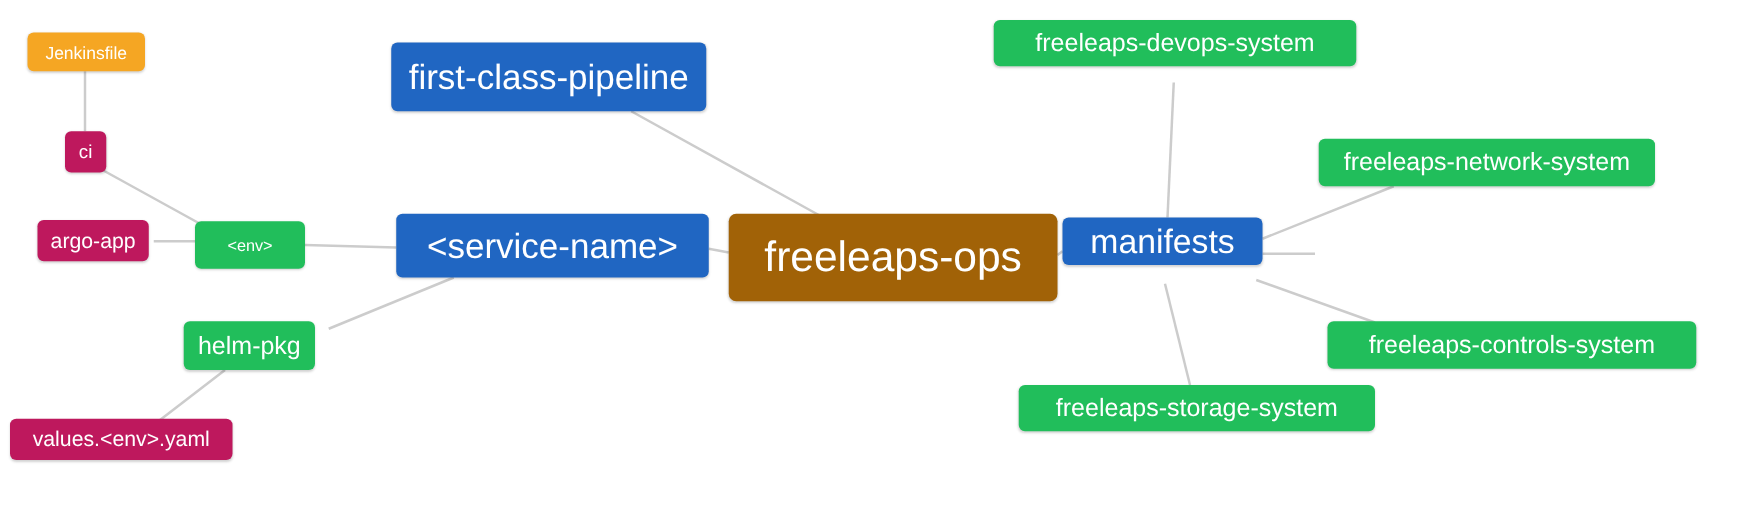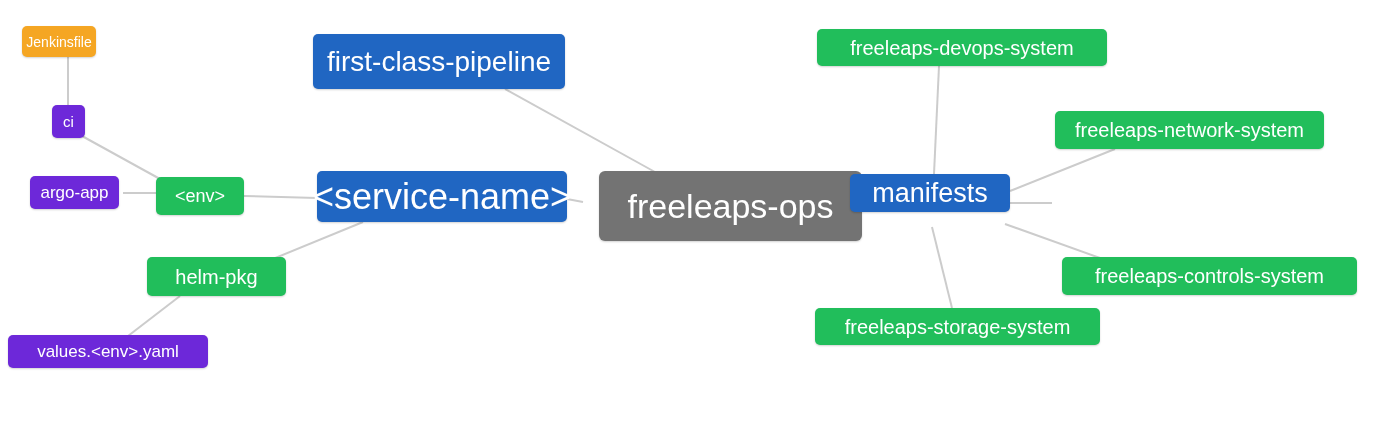--- a/index.html
+++ b/index.html
@@ -34,7 +34,7 @@
   .c-dark   { background:#737373;margin-left:16px; }
 
   
-  .n-jenkinsfile { left:22px;  top:26px;  width:74px;  height:31px; font-size:14px; }
+  .n-jenkinsfile { left:22px;  top:26px;  width:94px;  height:31px; font-size:14px; }
   .n-ci          { left:52px;  top:105px; width:33px;  height:33px; font-size:15px; }
   .n-argo        { left:30px;  top:176px; width:89px;  height:33px; font-size:17px; }
   .n-env         { left:156px; top:177px; width:88px;  height:38px; font-size:18px; }

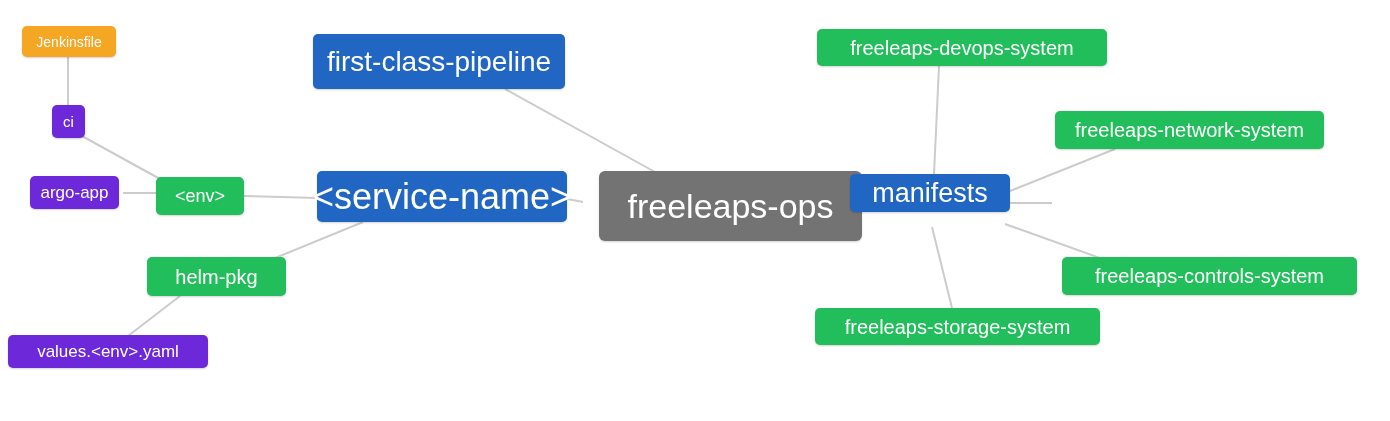--- a/index.html
+++ b/index.html
@@ -44,7 +44,7 @@
   .n-values      { left:8px;   top:335px; width:200px; height:33px; font-size:17px; }
   .n-ops         { left:583px; top:171px; width:263px; height:70px; font-size:34px; border-radius:6px; }
   .n-manifests   { left:850px; top:174px; width:160px; height:38px; font-size:27px; }
-  .n-devops      { left:795px; top:29px;  width:290px; height:37px; font-size:20px;margin-left:22px; }
+  .n-devops      { left:795px; top:16px;  width:290px; height:37px; font-size:20px; }
   .n-network     { left:1055px;top:111px; width:269px; height:38px; font-size:20px; }
   .n-monitoring  { left:1052px;top:183px; width:323px; height:39px; font-size:20px; }
   .n-controls    { left:1062px;top:257px; width:295px; height:38px; font-size:20px; }

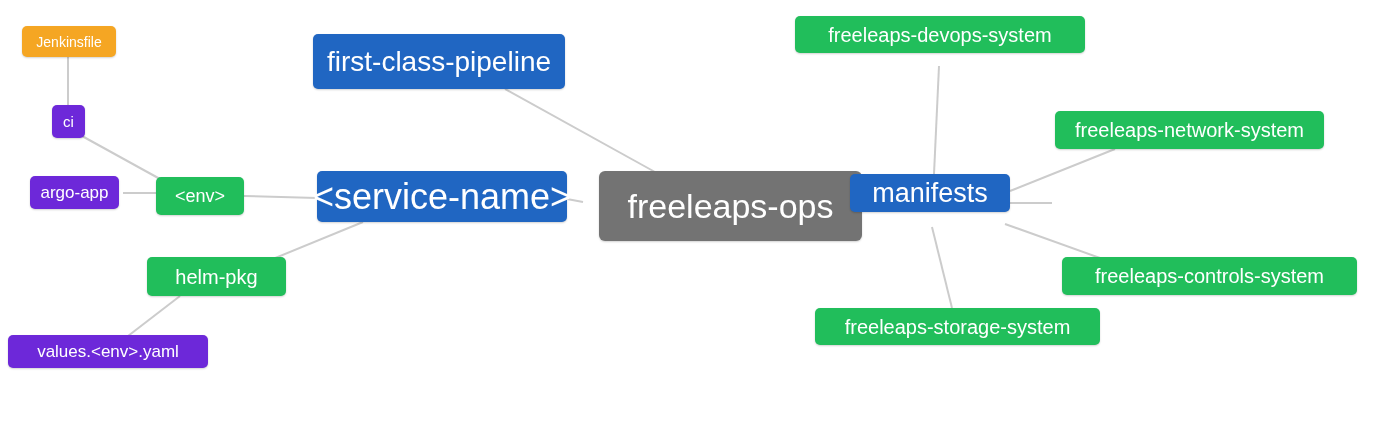--- a/index.html
+++ b/index.html
@@ -29,7 +29,7 @@
   }
   .c-blue   { background:#2066c2; }
   .c-green  { background:#21be5b; }
-  .c-red    { background:#6d28d9; }
+  .c-red    { background:#be185d; }
   .c-orange { background:#f5a623; }
   .c-dark   { background:#737373;margin-left:16px; }
 

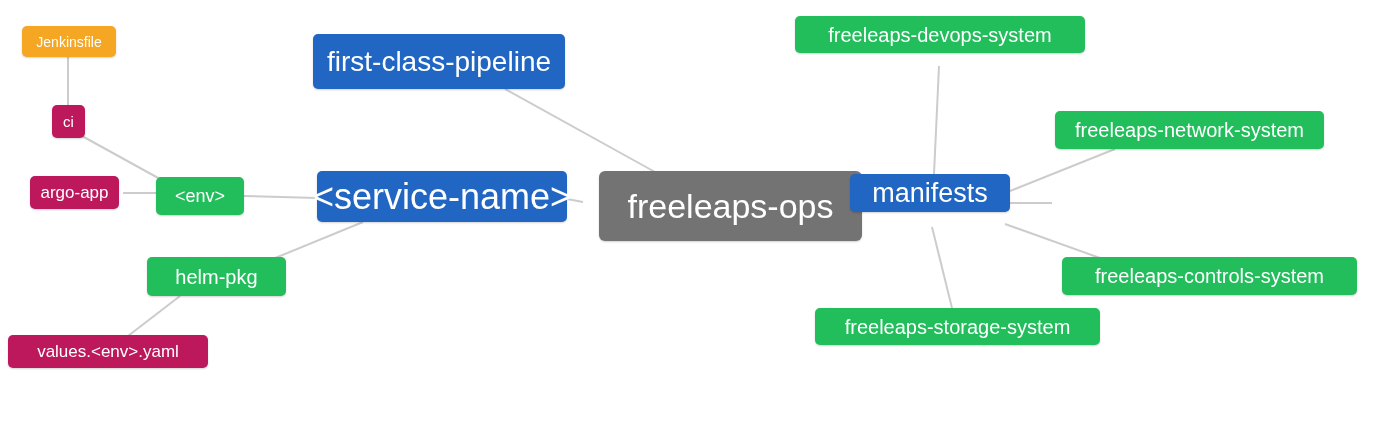--- a/index.html
+++ b/index.html
@@ -37,7 +37,7 @@
   .n-jenkinsfile { left:22px;  top:26px;  width:94px;  height:31px; font-size:14px; }
   .n-ci          { left:52px;  top:105px; width:33px;  height:33px; font-size:15px; }
   .n-argo        { left:30px;  top:176px; width:89px;  height:33px; font-size:17px; }
-  .n-env         { left:156px; top:177px; width:88px;  height:38px; font-size:18px; }
+  .n-env         { left:156px; top:177px; width:88px;  height:38px; font-size:13px; }
   .n-fcp         { left:313px; top:34px;  width:252px; height:55px; font-size:28px; }
   .n-svc         { left:317px; top:171px; width:250px; height:51px; font-size:36px; }
   .n-helm        { left:147px; top:257px; width:139px; height:39px; font-size:20px; }

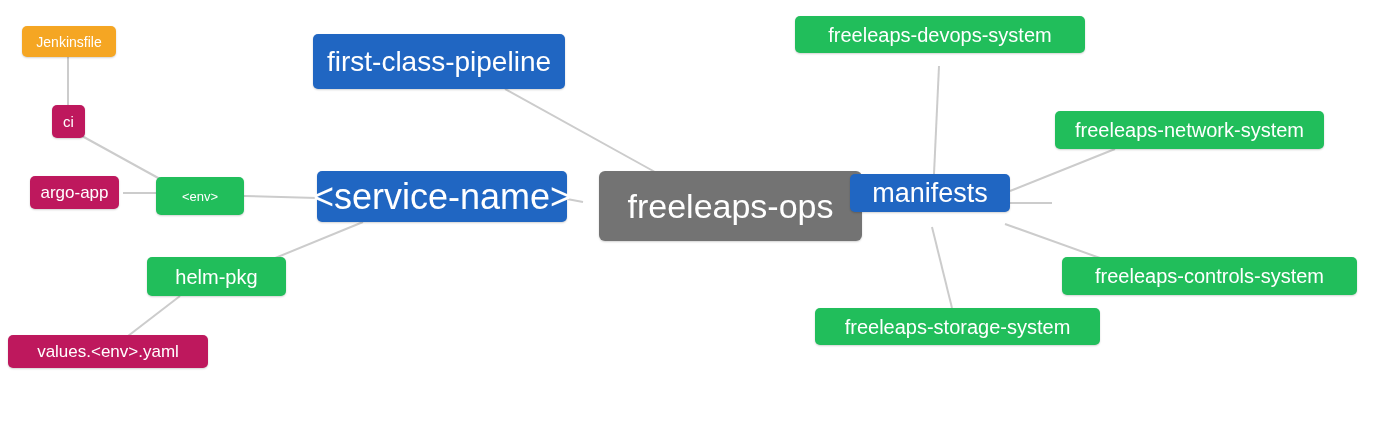--- a/index.html
+++ b/index.html
@@ -39,7 +39,7 @@
   .n-argo        { left:30px;  top:176px; width:89px;  height:33px; font-size:17px; }
   .n-env         { left:156px; top:177px; width:88px;  height:38px; font-size:13px; }
   .n-fcp         { left:313px; top:34px;  width:252px; height:55px; font-size:28px; }
-  .n-svc         { left:317px; top:171px; width:250px; height:51px; font-size:36px; }
+  .n-svc         { left:317px; top:171px; width:250px; height:51px; font-size:28px; }
   .n-helm        { left:147px; top:257px; width:139px; height:39px; font-size:20px; }
   .n-values      { left:8px;   top:335px; width:200px; height:33px; font-size:17px; }
   .n-ops         { left:583px; top:171px; width:263px; height:70px; font-size:34px; border-radius:6px; }

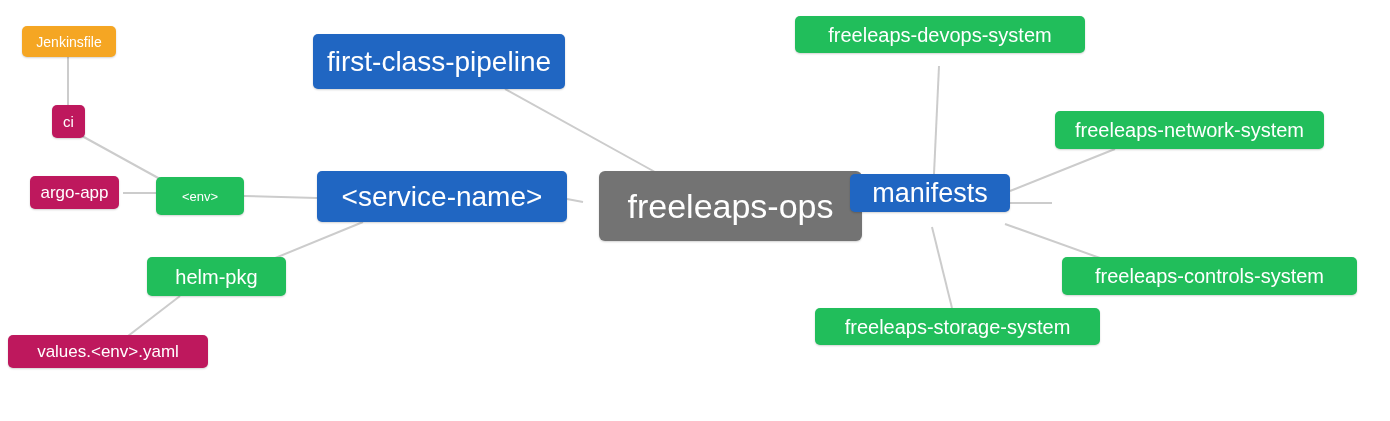--- a/index.html
+++ b/index.html
@@ -31,7 +31,7 @@
   .c-green  { background:#21be5b; }
   .c-red    { background:#be185d; }
   .c-orange { background:#f5a623; }
-  .c-dark   { background:#737373;margin-left:16px; }
+  .c-dark   { background:#a16207; }
 
   
   .n-jenkinsfile { left:22px;  top:26px;  width:94px;  height:31px; font-size:14px; }

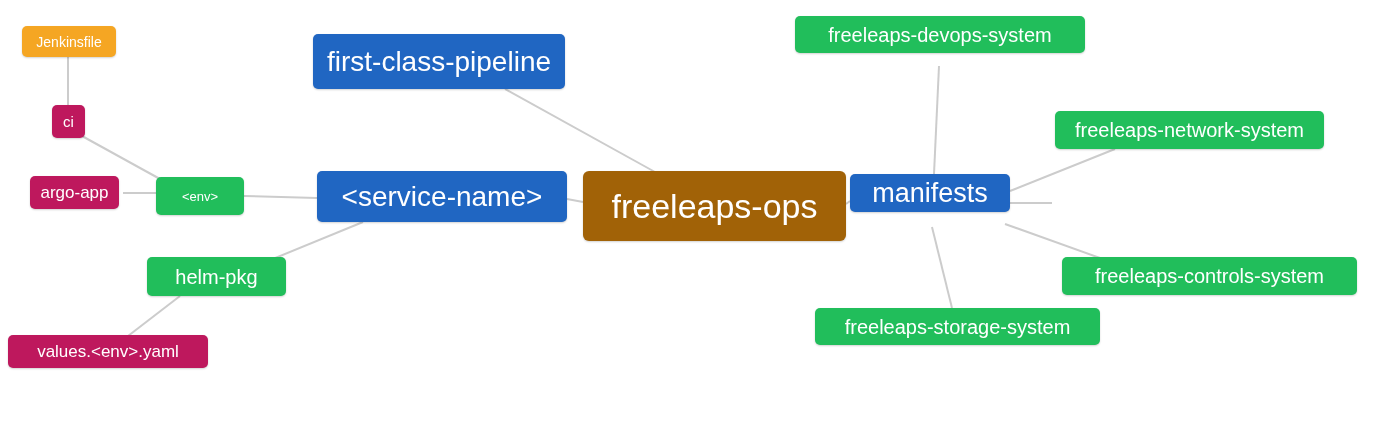--- a/index.html
+++ b/index.html
@@ -40,7 +40,7 @@
   .n-env         { left:156px; top:177px; width:88px;  height:38px; font-size:13px; }
   .n-fcp         { left:313px; top:34px;  width:252px; height:55px; font-size:28px; }
   .n-svc         { left:317px; top:171px; width:250px; height:51px; font-size:28px; }
-  .n-helm        { left:147px; top:257px; width:139px; height:39px; font-size:20px; }
+  .n-helm        { left:147px; top:257px; width:105px; height:39px; font-size:20px; }
   .n-values      { left:8px;   top:335px; width:200px; height:33px; font-size:17px; }
   .n-ops         { left:583px; top:171px; width:263px; height:70px; font-size:34px; border-radius:6px; }
   .n-manifests   { left:850px; top:174px; width:160px; height:38px; font-size:27px; }

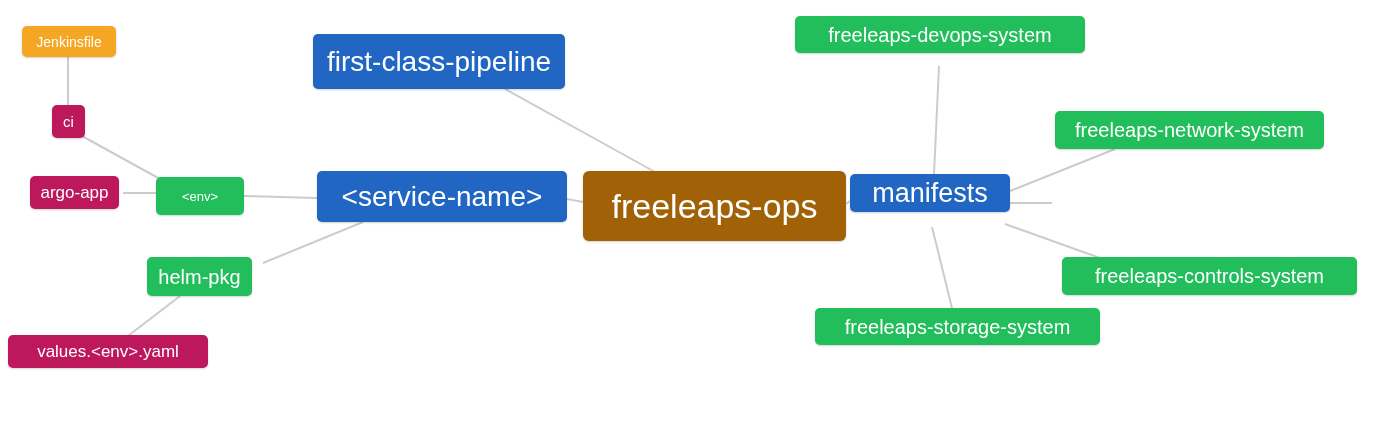--- a/index.html
+++ b/index.html
@@ -41,7 +41,7 @@
   .n-fcp         { left:313px; top:34px;  width:252px; height:55px; font-size:28px; }
   .n-svc         { left:317px; top:171px; width:250px; height:51px; font-size:28px; }
   .n-helm        { left:147px; top:257px; width:105px; height:39px; font-size:20px; }
-  .n-values      { left:8px;   top:335px; width:200px; height:33px; font-size:17px; }
+  .n-values      { left:8px;   top:335px; width:178px; height:33px; font-size:17px; }
   .n-ops         { left:583px; top:171px; width:263px; height:70px; font-size:34px; border-radius:6px; }
   .n-manifests   { left:850px; top:174px; width:160px; height:38px; font-size:27px; }
   .n-devops      { left:795px; top:16px;  width:290px; height:37px; font-size:20px; }

